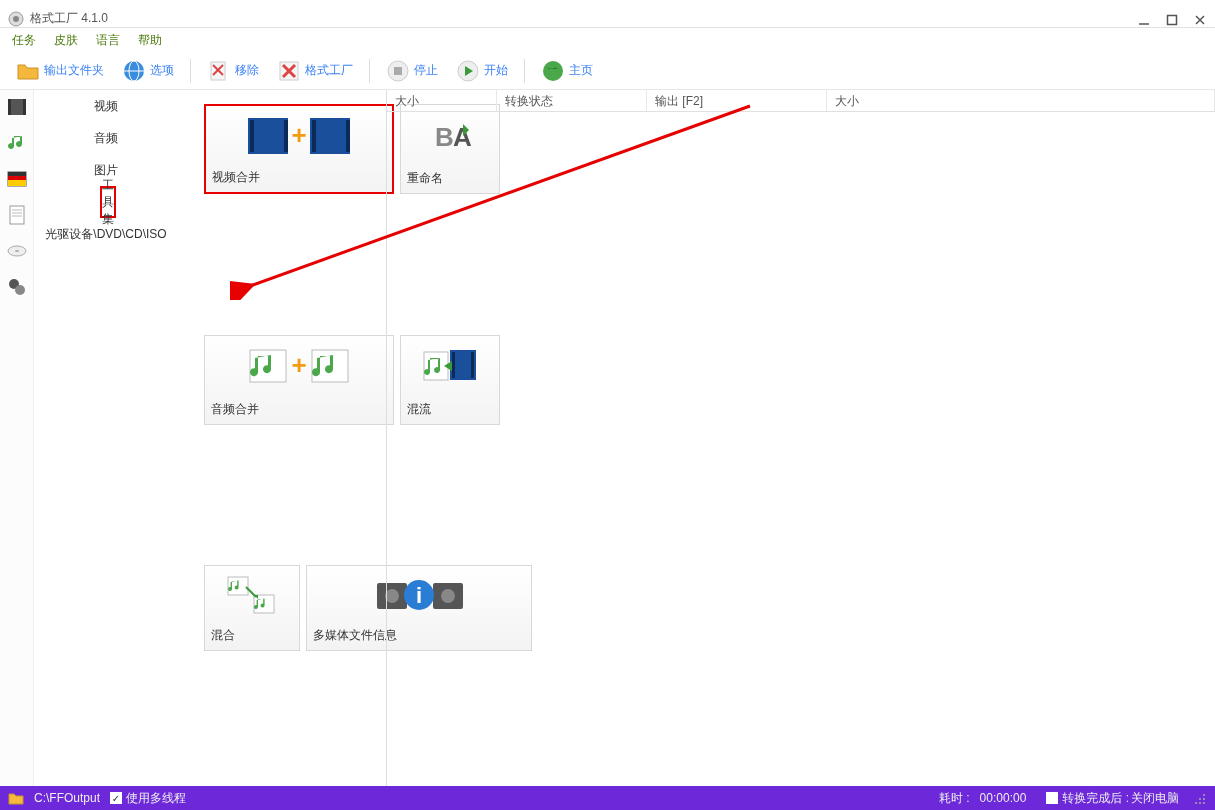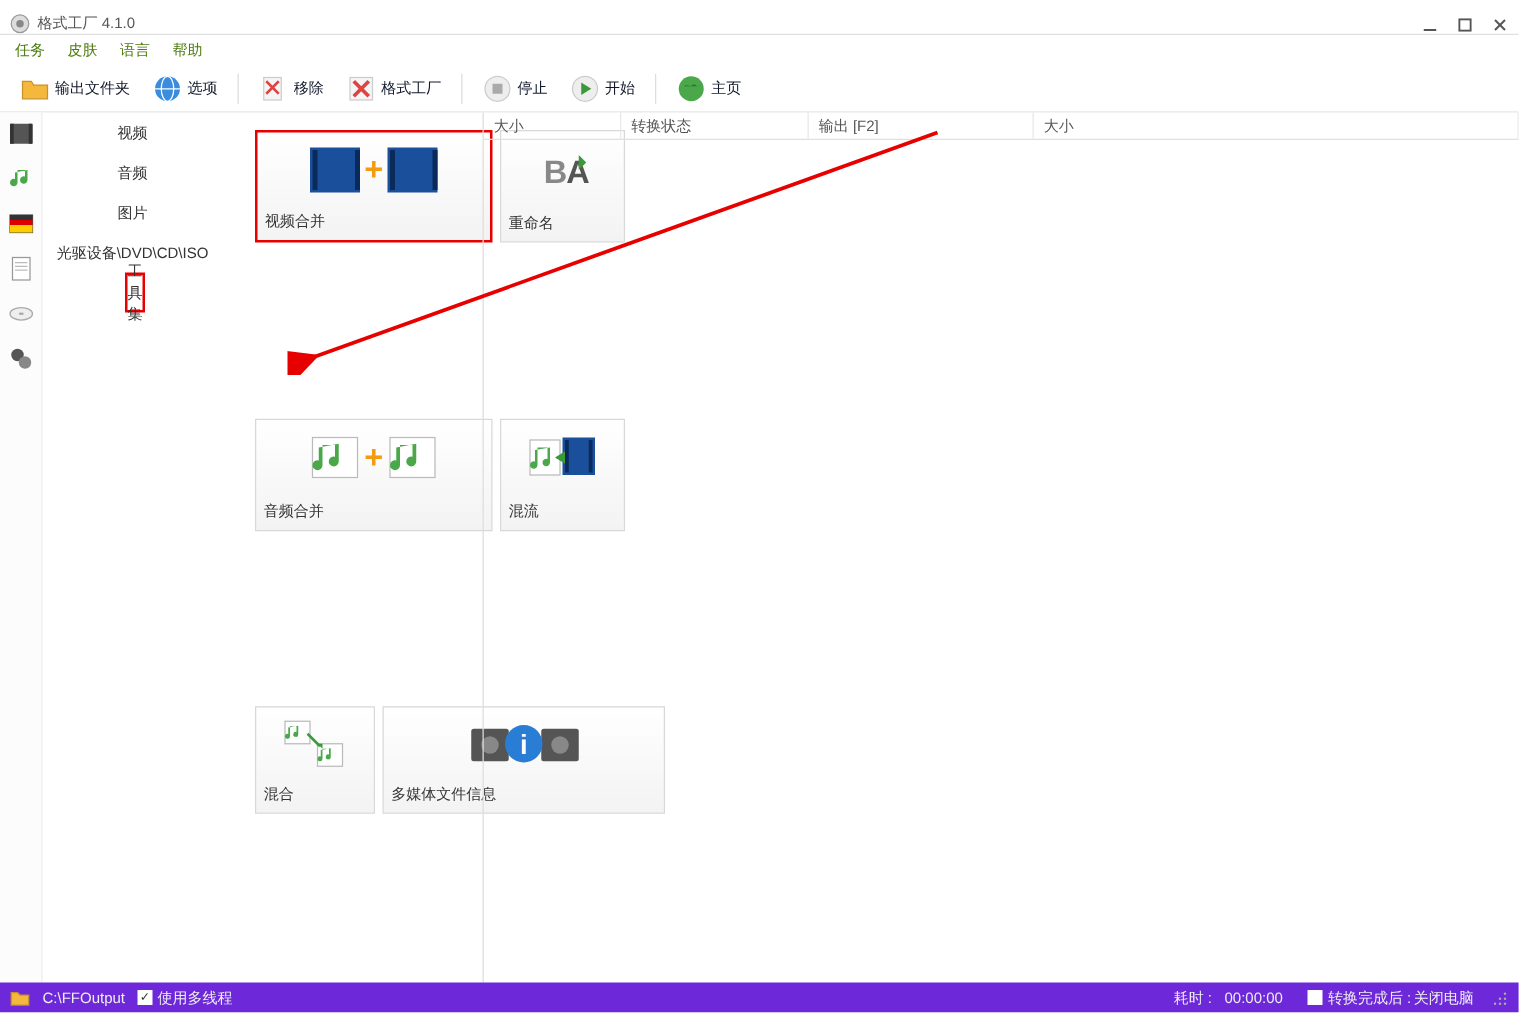--- a/index.html
+++ b/index.html
@@ -21,7 +21,7 @@
 .toolbar .tb-btn { display: flex; align-items: center; gap: 4px; padding: 2px 6px; cursor: pointer; }
 .toolbar .tb-icon { width: 24px; height: 24px; }
 .toolbar .tb-sep { width: 1px; height: 24px; background: #ddd; margin: 0 4px; }
-.toolbar .tb-label { color: #0f172a; }
+.toolbar .tb-label { color: #3b82f6; }
 
 
 .main { display: flex; height: calc(100% - 28px - 24px - 38px - 24px); }

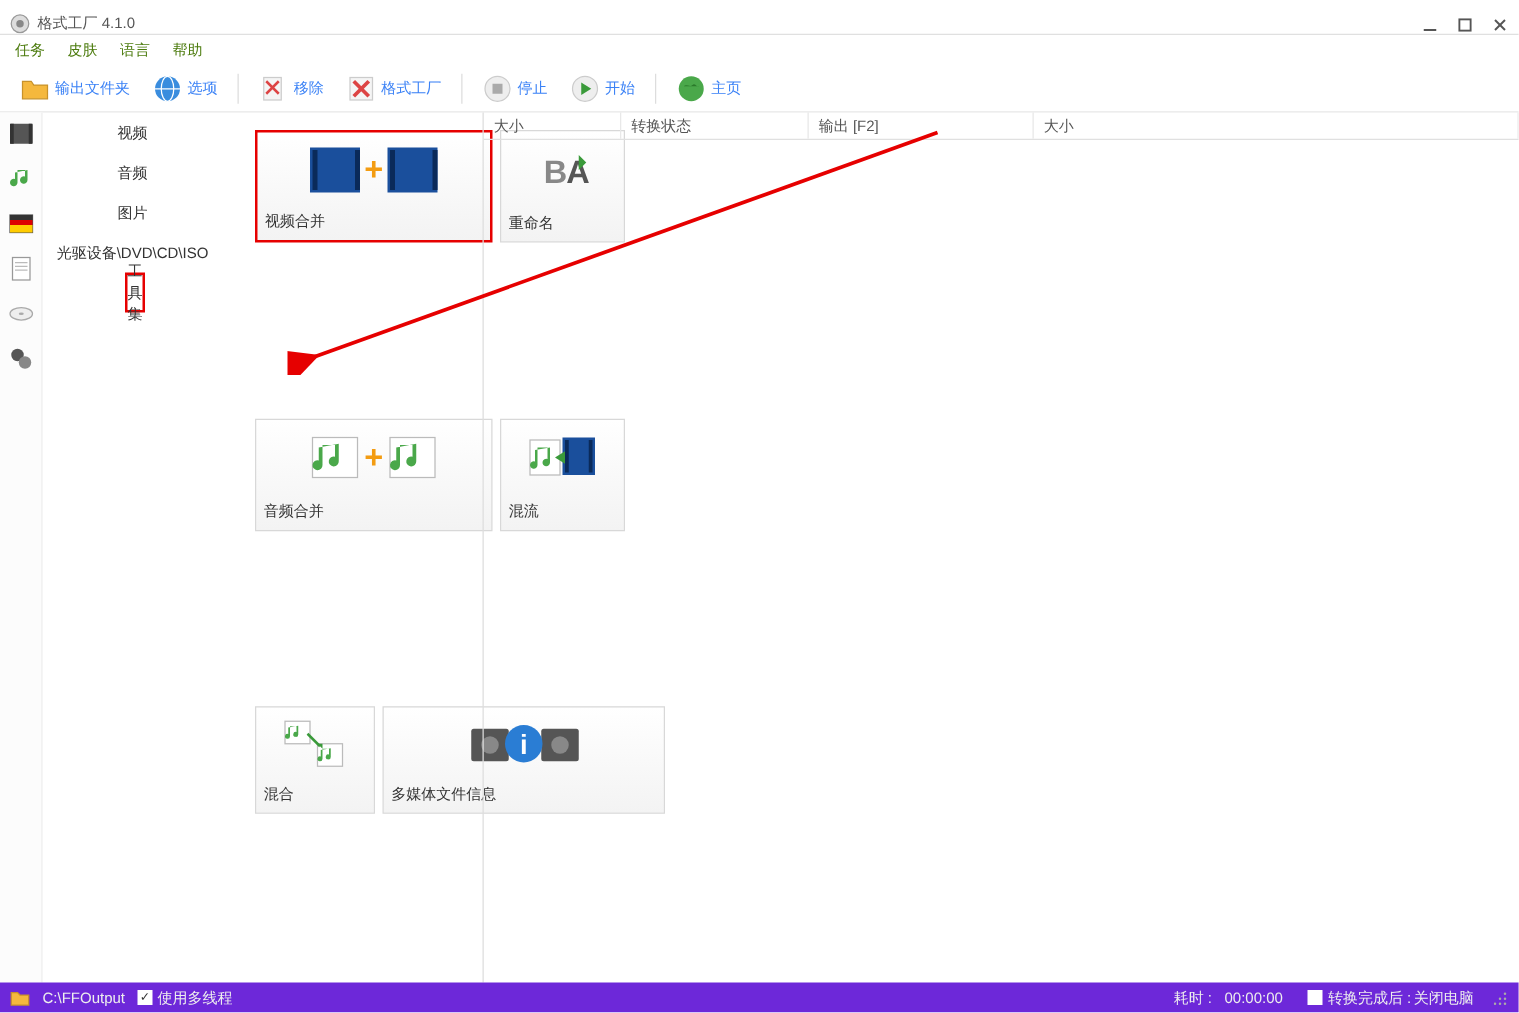--- a/index.html
+++ b/index.html
@@ -199,8 +199,8 @@
       <div class="cat-item">视频</div>
       <div class="cat-item">音频</div>
       <div class="cat-item">图片</div>
+      <div class="cat-item active" style="margin:0 62px 0 66px;">工具集</div>
       <div class="cat-item">光驱设备\DVD\CD\ISO</div>
-      <div class="cat-item active" style="margin:0 62px 0 66px;">工具集</div>
     </div>
 
     <div class="tool-grid" style="margin-top:8px; padding-left:2px;">

